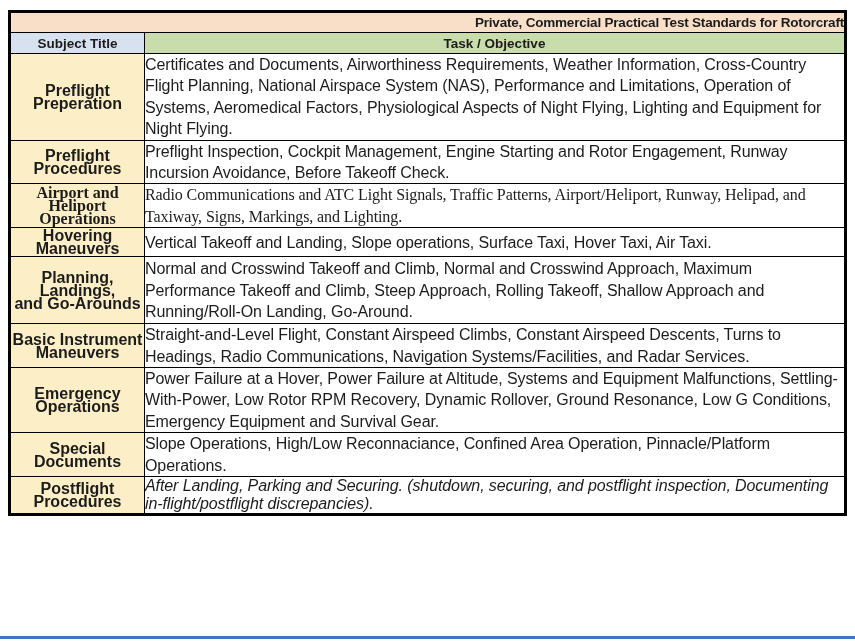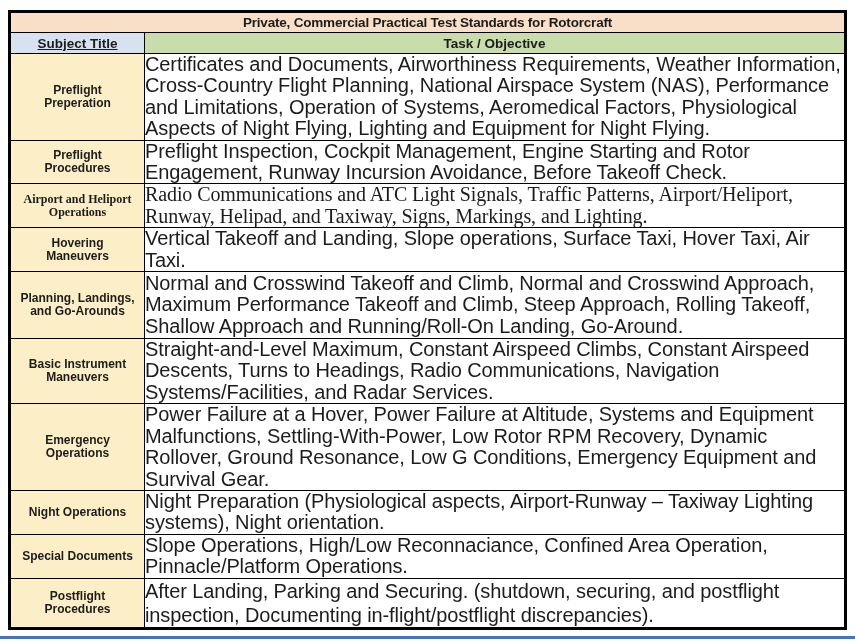--- a/index.html
+++ b/index.html
@@ -33,7 +33,7 @@
   tr.title-row { height: 21px; }
   tr.title-row td {
     background: var(--title-bg, #f9dfc8);
-    text-align: center;
+    text-align: right;
     vertical-align: middle;
     font-weight: bold;
     font-size: 13.5px;

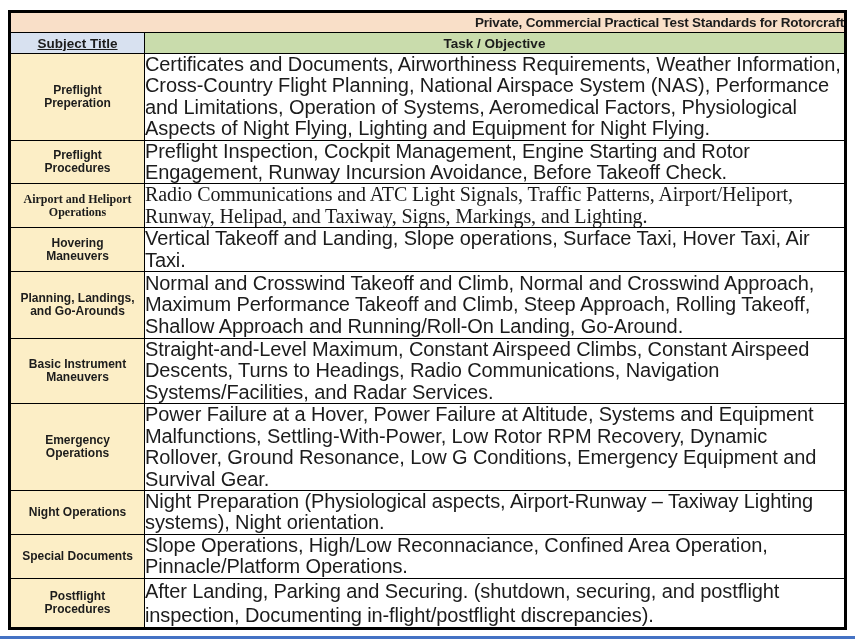--- a/index.html
+++ b/index.html
@@ -46,7 +46,7 @@
     font-weight: bold;
     font-size: 13.5px;
   }
-  td.h-subject { background: var(--subject-header-bg, #d8e1f0); text-decoration: underline; }
+  td.h-subject { background: var(--subject-header-bg, #d8e1f0); }
   td.h-task    { background: var(--task-header-bg, #c9dcac); }
   td.subj {
     background: var(--subject-cell-bg, #fceec6);

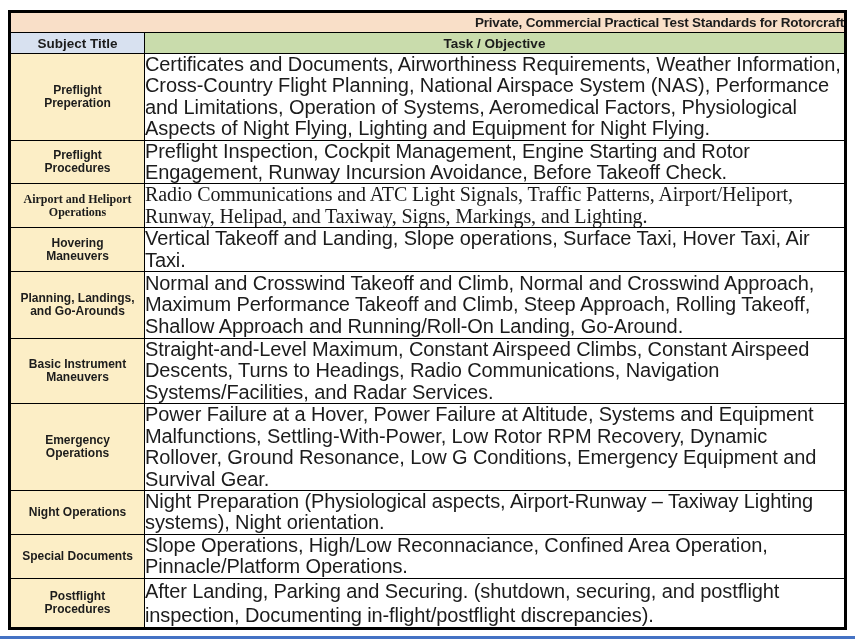--- a/index.html
+++ b/index.html
@@ -61,7 +61,7 @@
   td.task {
     background: #ffffff;
     vertical-align: middle;
-    font-size: 20px;
+    font-size: 16px;
     line-height: 21.4px;
     padding: 0 4px 0 5px;
     letter-spacing: -0.1px;

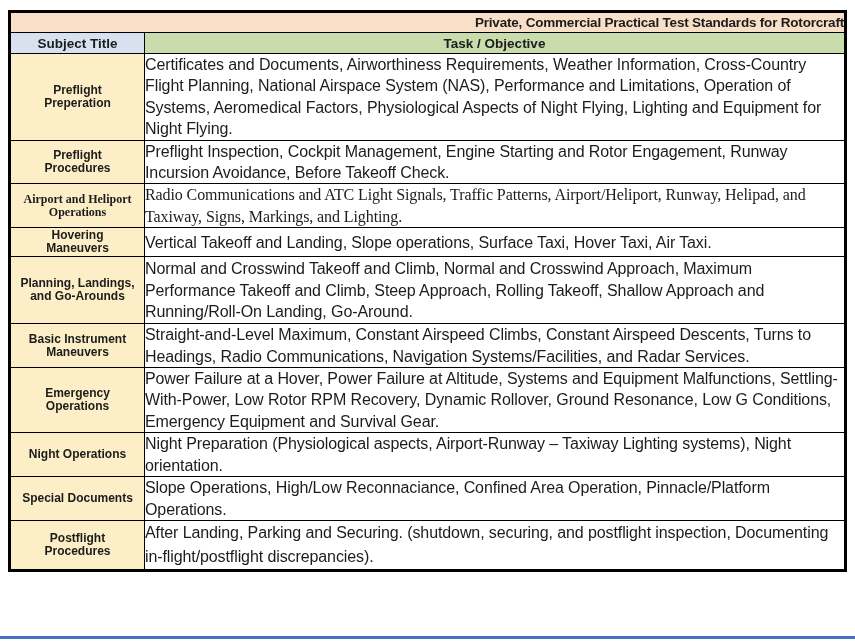--- a/index.html
+++ b/index.html
@@ -53,7 +53,7 @@
     text-align: center;
     vertical-align: middle;
     font-weight: bold;
-    font-size: 12px;
+    font-size: 16px;
     line-height: 13px;
     white-space: pre-line;
     padding: 0 3px;

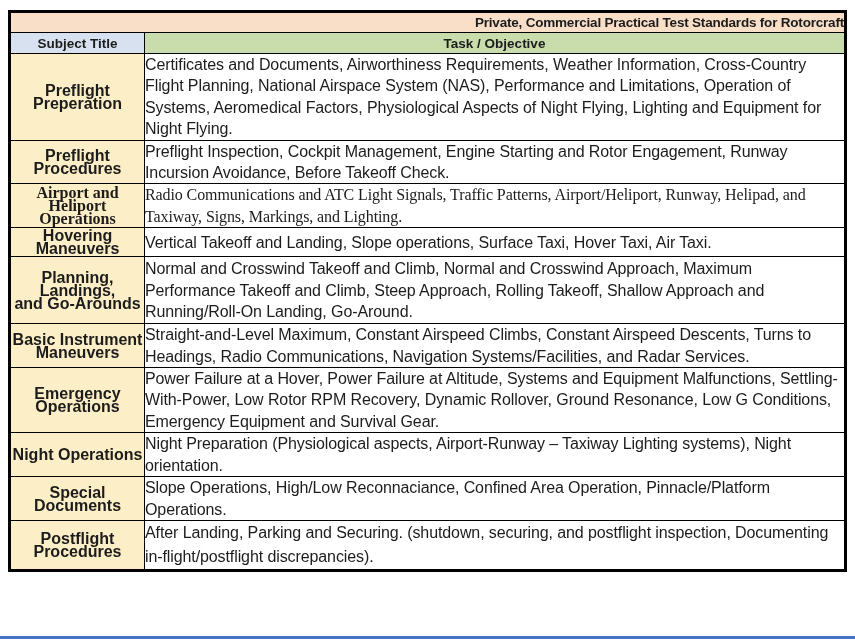--- a/index.html
+++ b/index.html
@@ -132,7 +132,7 @@
     <tr class="r7">
       <td class="subj">Basic Instrument
 Maneuvers</td>
-      <td class="task">Straight-and-Level Maximum, Constant Airspeed Climbs, Constant Airspeed Descents, Turns to Headings, Radio Communications, Navigation Systems/Facilities, and Radar Services.</td>
+      <td class="task">Straight-and-Level Flight, Constant Airspeed Climbs, Constant Airspeed Descents, Turns to Headings, Radio Communications, Navigation Systems/Facilities, and Radar Services.</td>
     </tr>
     <tr class="r8">
       <td class="subj">Emergency

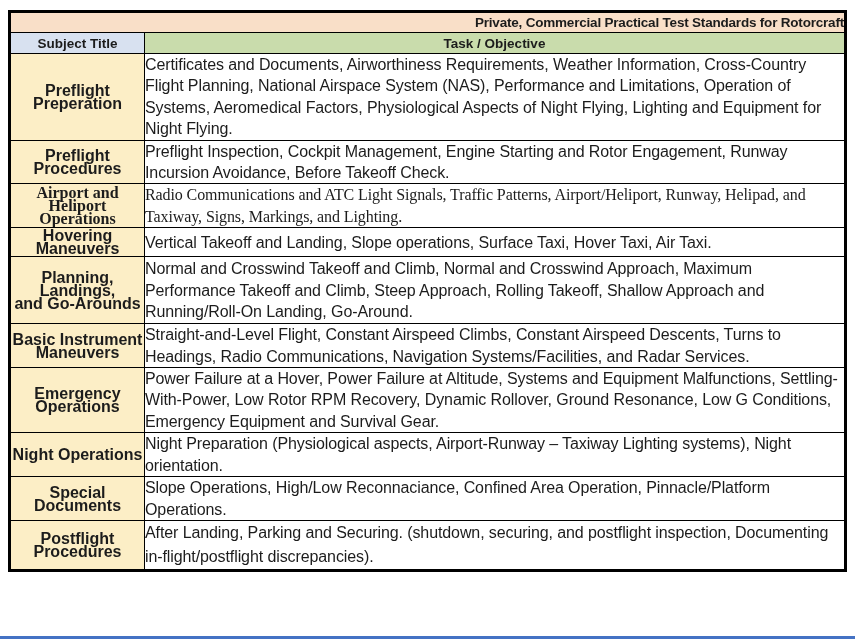--- a/index.html
+++ b/index.html
@@ -139,10 +139,6 @@
 Operations</td>
       <td class="task">Power Failure at a Hover, Power Failure at Altitude, Systems and Equipment Malfunctions, Settling-With-Power, Low Rotor RPM Recovery, Dynamic Rollover, Ground Resonance, Low G Conditions, Emergency Equipment and Survival Gear.</td>
     </tr>
-    <tr class="r9">
-      <td class="subj">Night Operations</td>
-      <td class="task">Night Preparation (Physiological aspects, Airport-Runway – Taxiway Lighting systems), Night orientation.</td>
-    </tr>
     <tr class="r10">
       <td class="subj">Special Documents</td>
       <td class="task">Slope Operations, High/Low Reconnaciance, Confined Area Operation, Pinnacle/Platform Operations.</td>

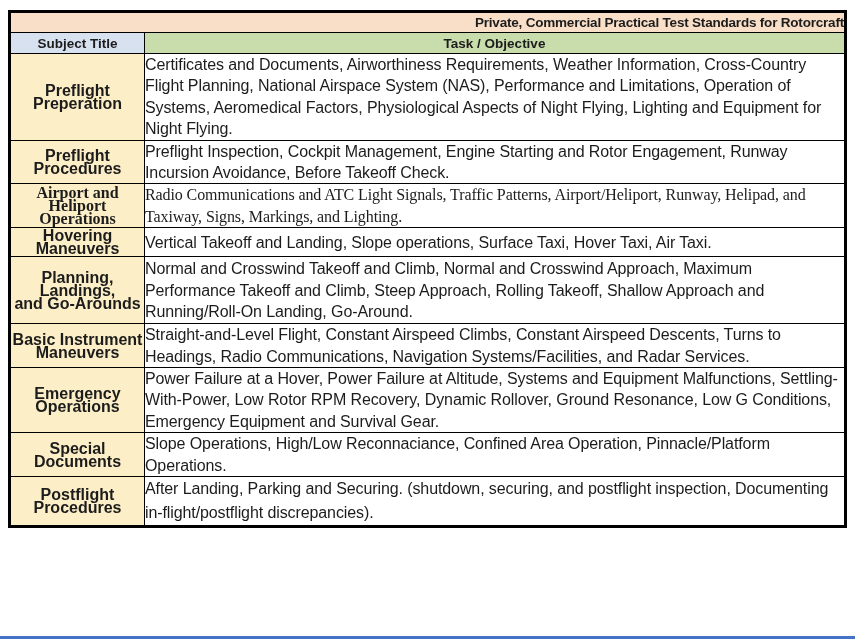--- a/index.html
+++ b/index.html
@@ -78,7 +78,7 @@
   tr.r9  { height: 43px; }
   tr.r10 { height: 43px; }
   tr.r11 { height: 34px; }
-  tr.r11 td.task { line-height: 24px; }
+  tr.r11 td.task { line-height: 18px; font-style: italic; }
   .bottom-bar {
     position: absolute;
     left: 0;

